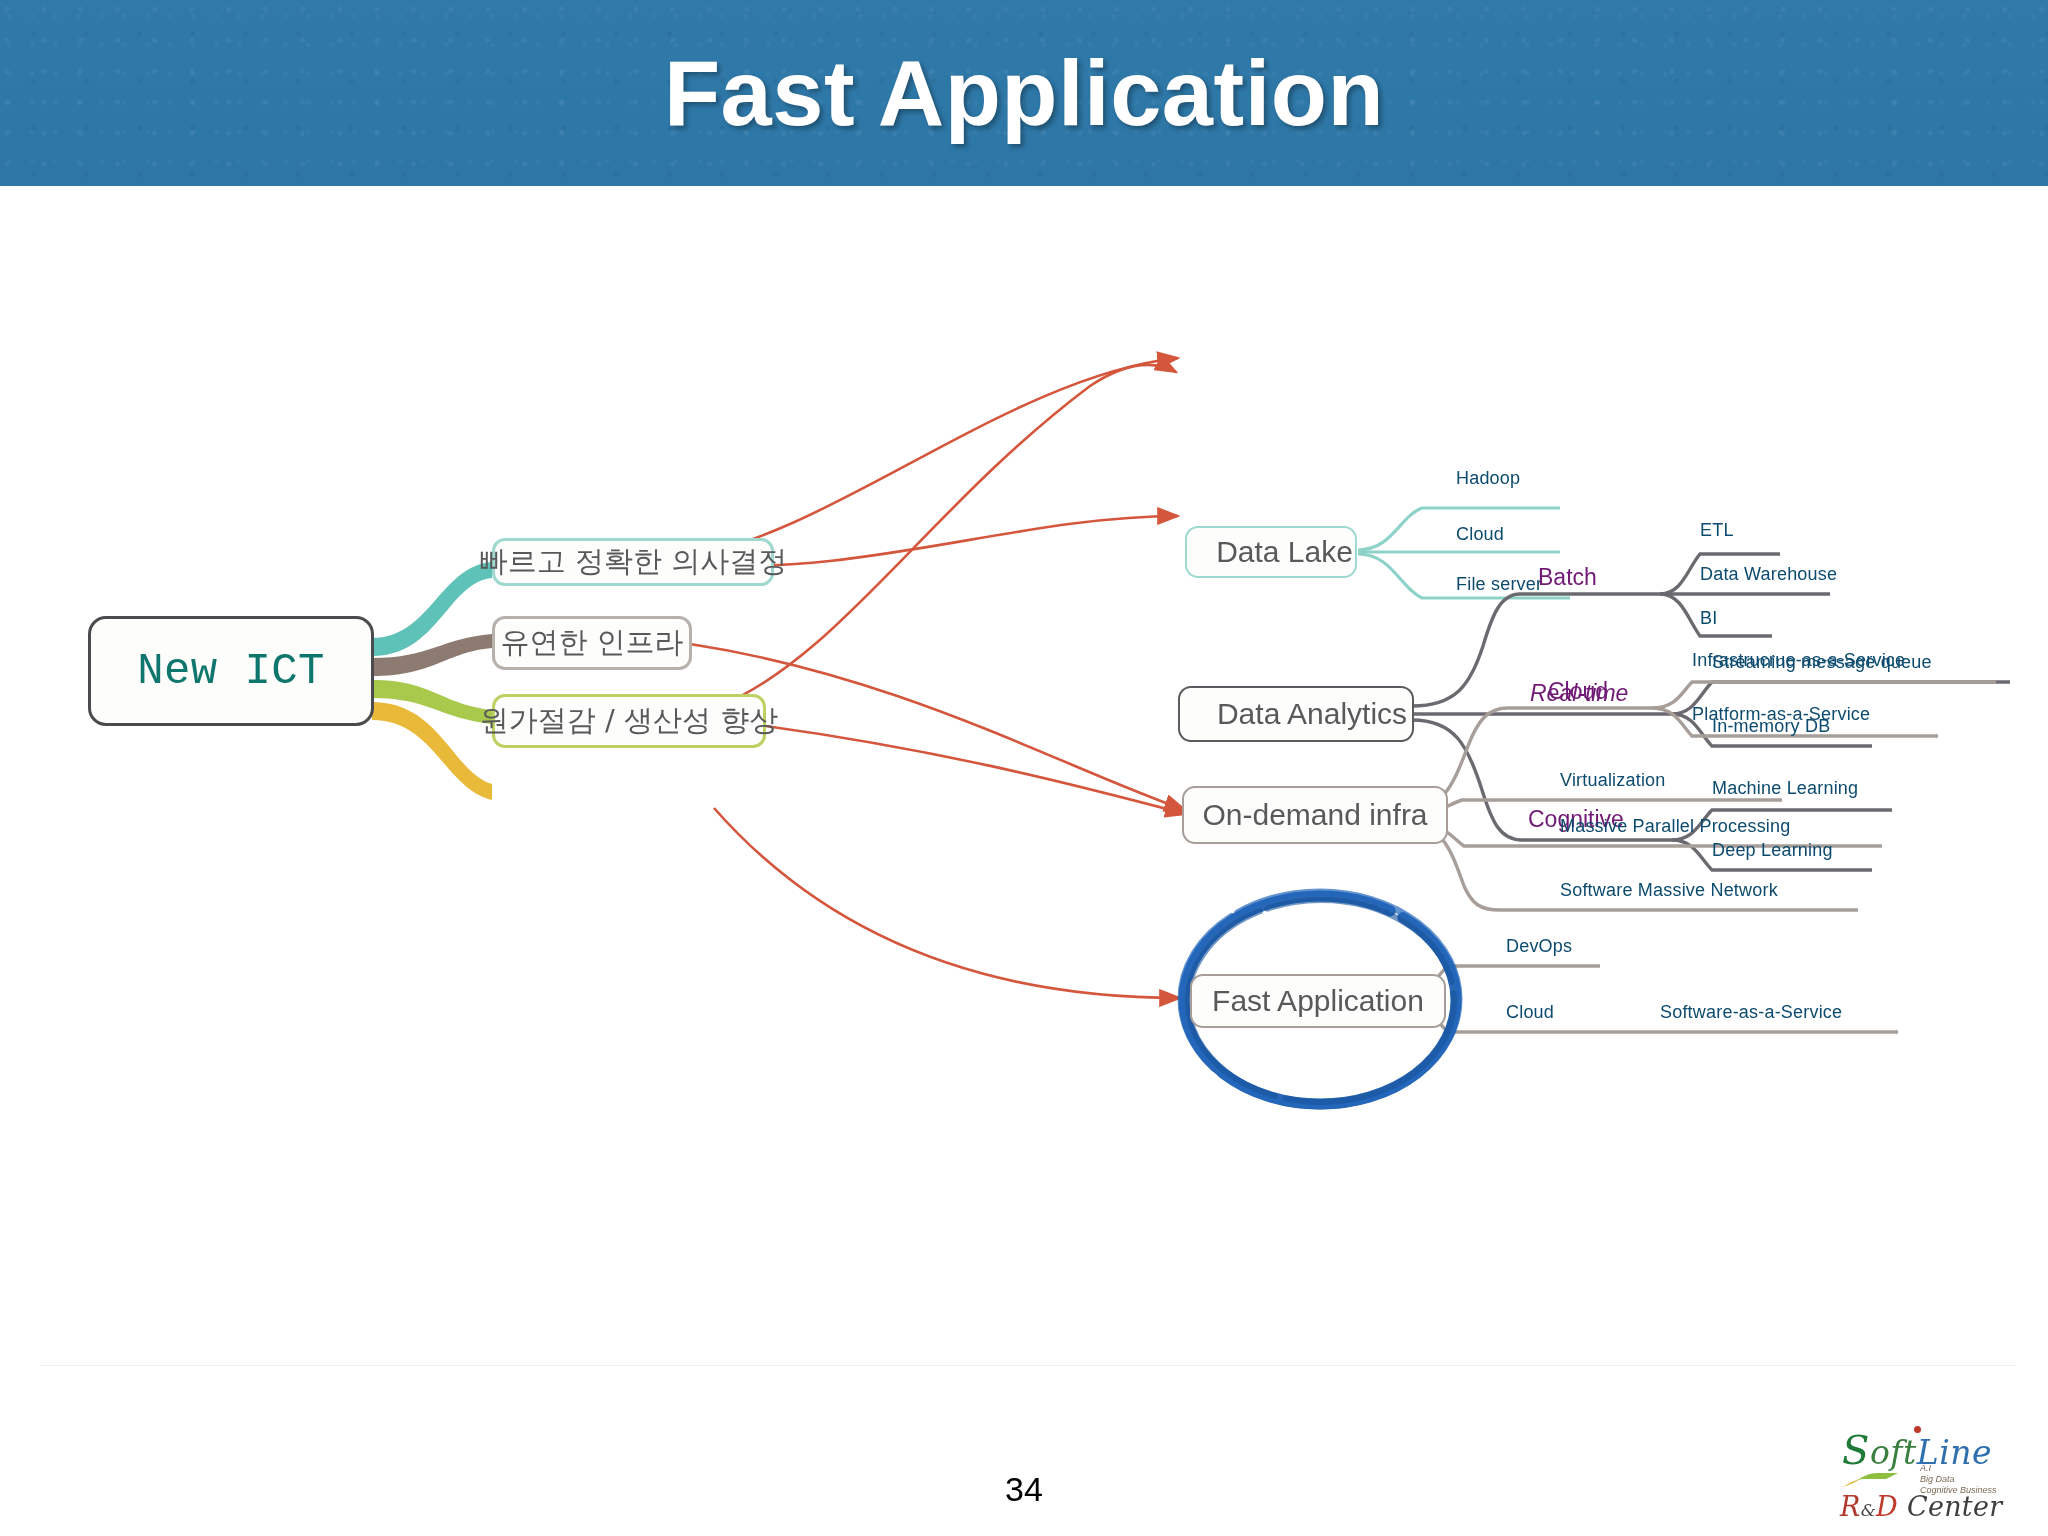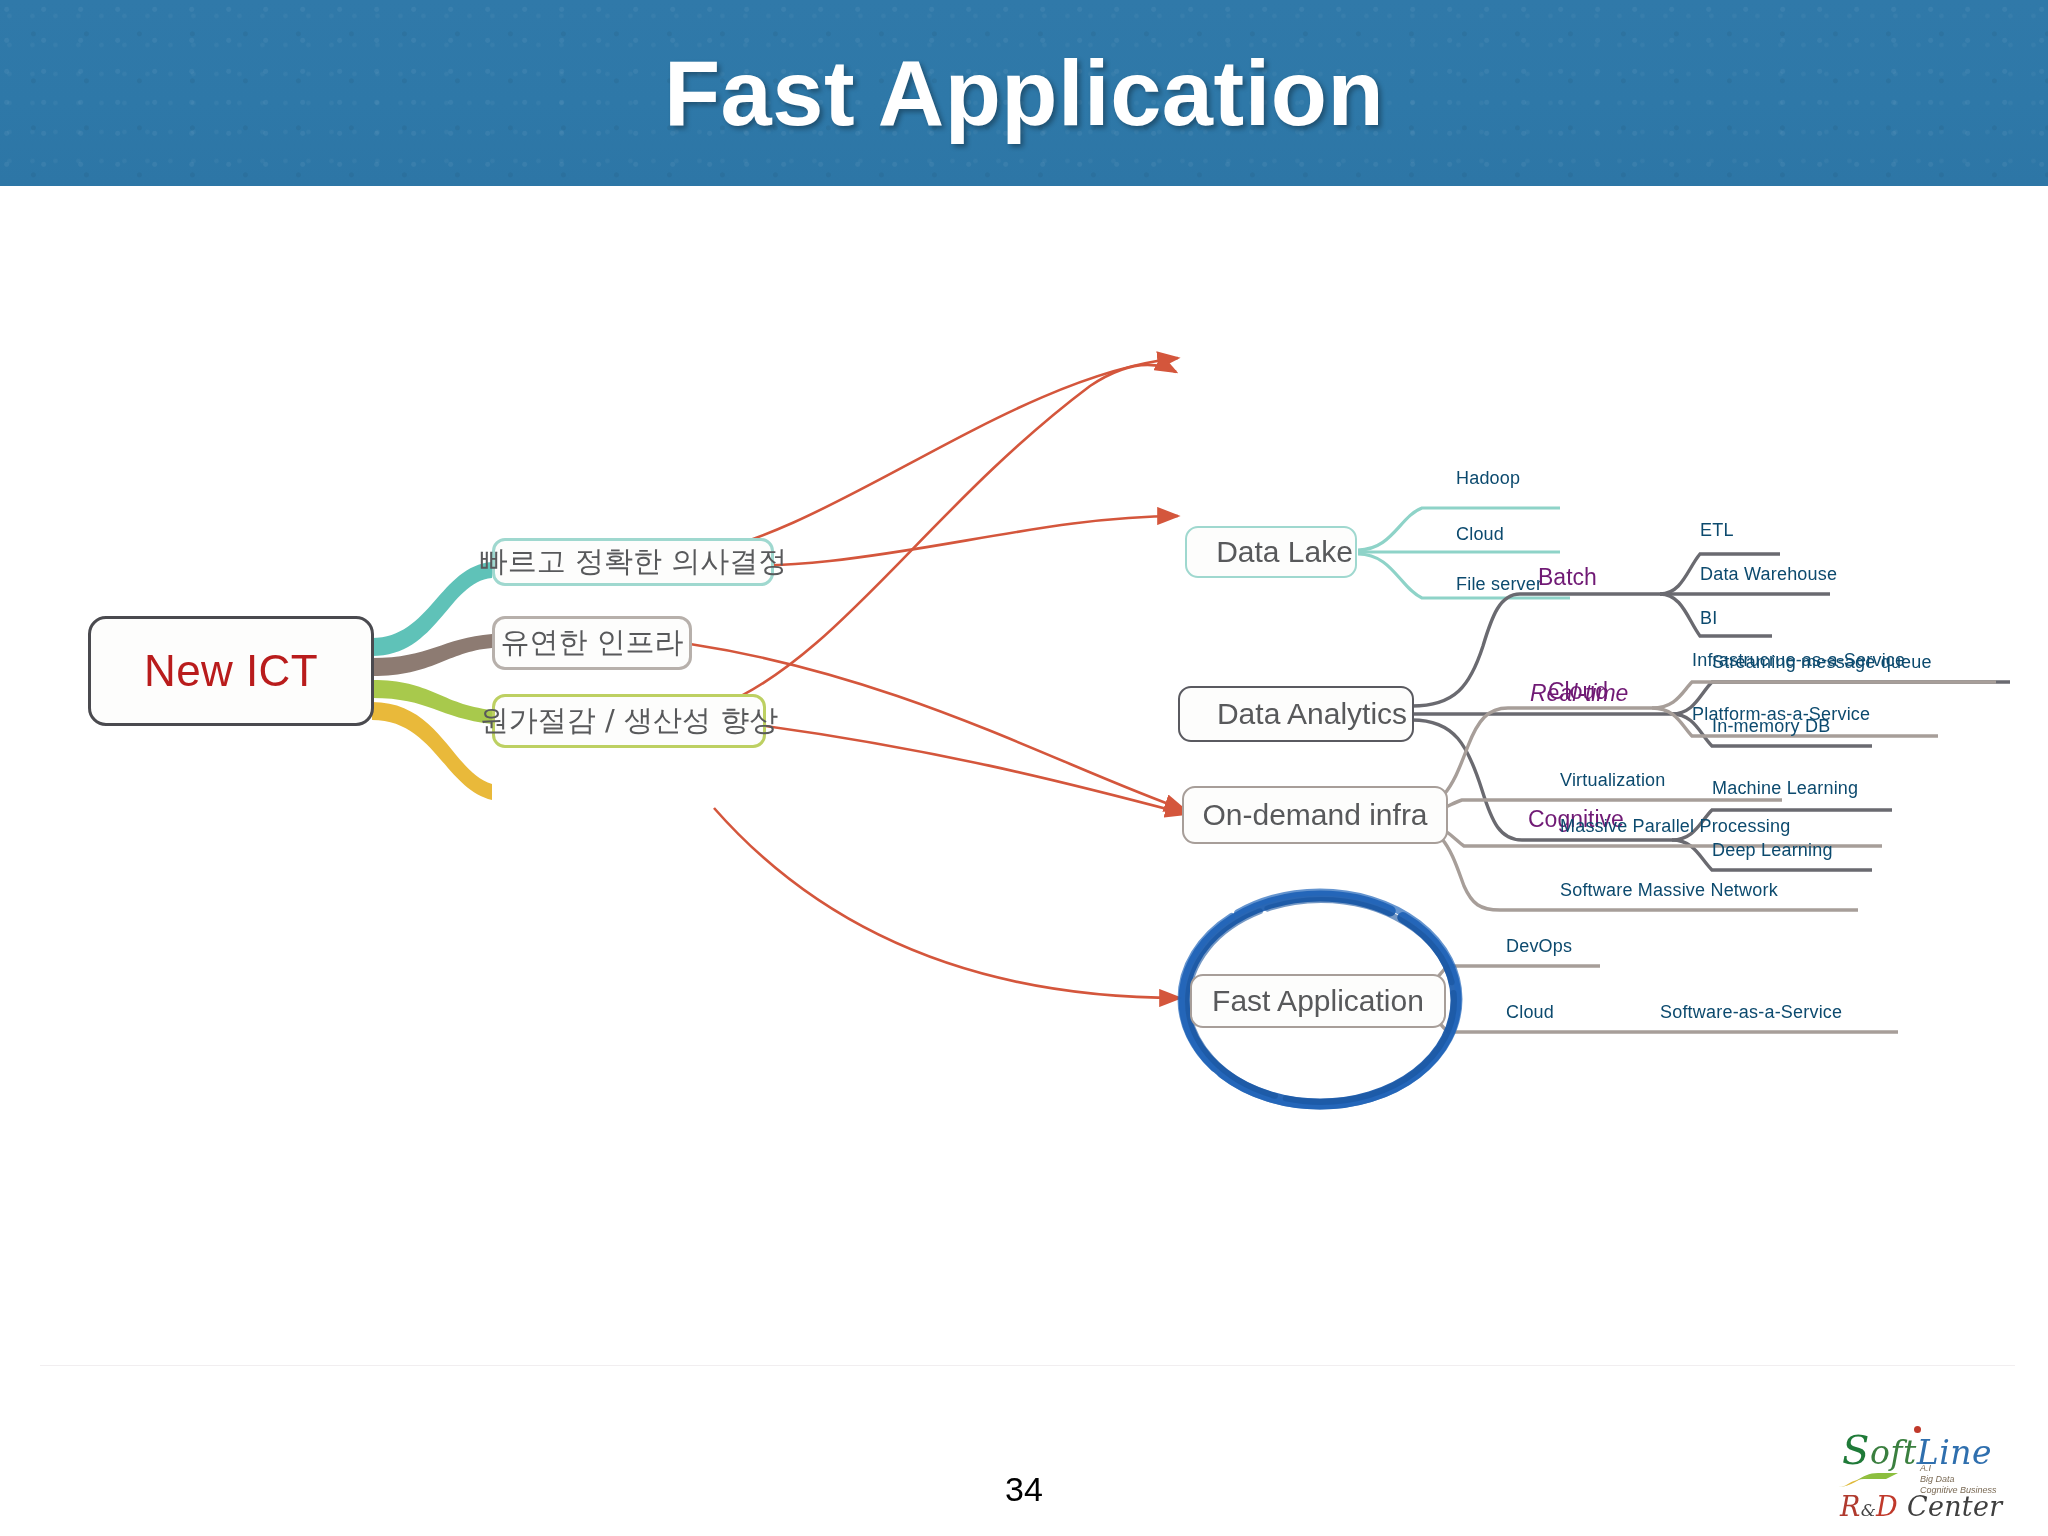--- a/index.html
+++ b/index.html
@@ -76,8 +76,9 @@
     border: 3.5px solid #4a4a4f;
     border-radius: 18px;
     font-size: 44px;
-    color: #b91c1c;
+    color: #0f766e;
     letter-spacing: 0.4px;
+    font-family: Liberation Mono, monospace;
   }
   .node.lvl1 { border: 3px solid #cfcfcf; font-size: 29px; }
   .node.lvl1.teal   { border-color: #9fd8cf; }

